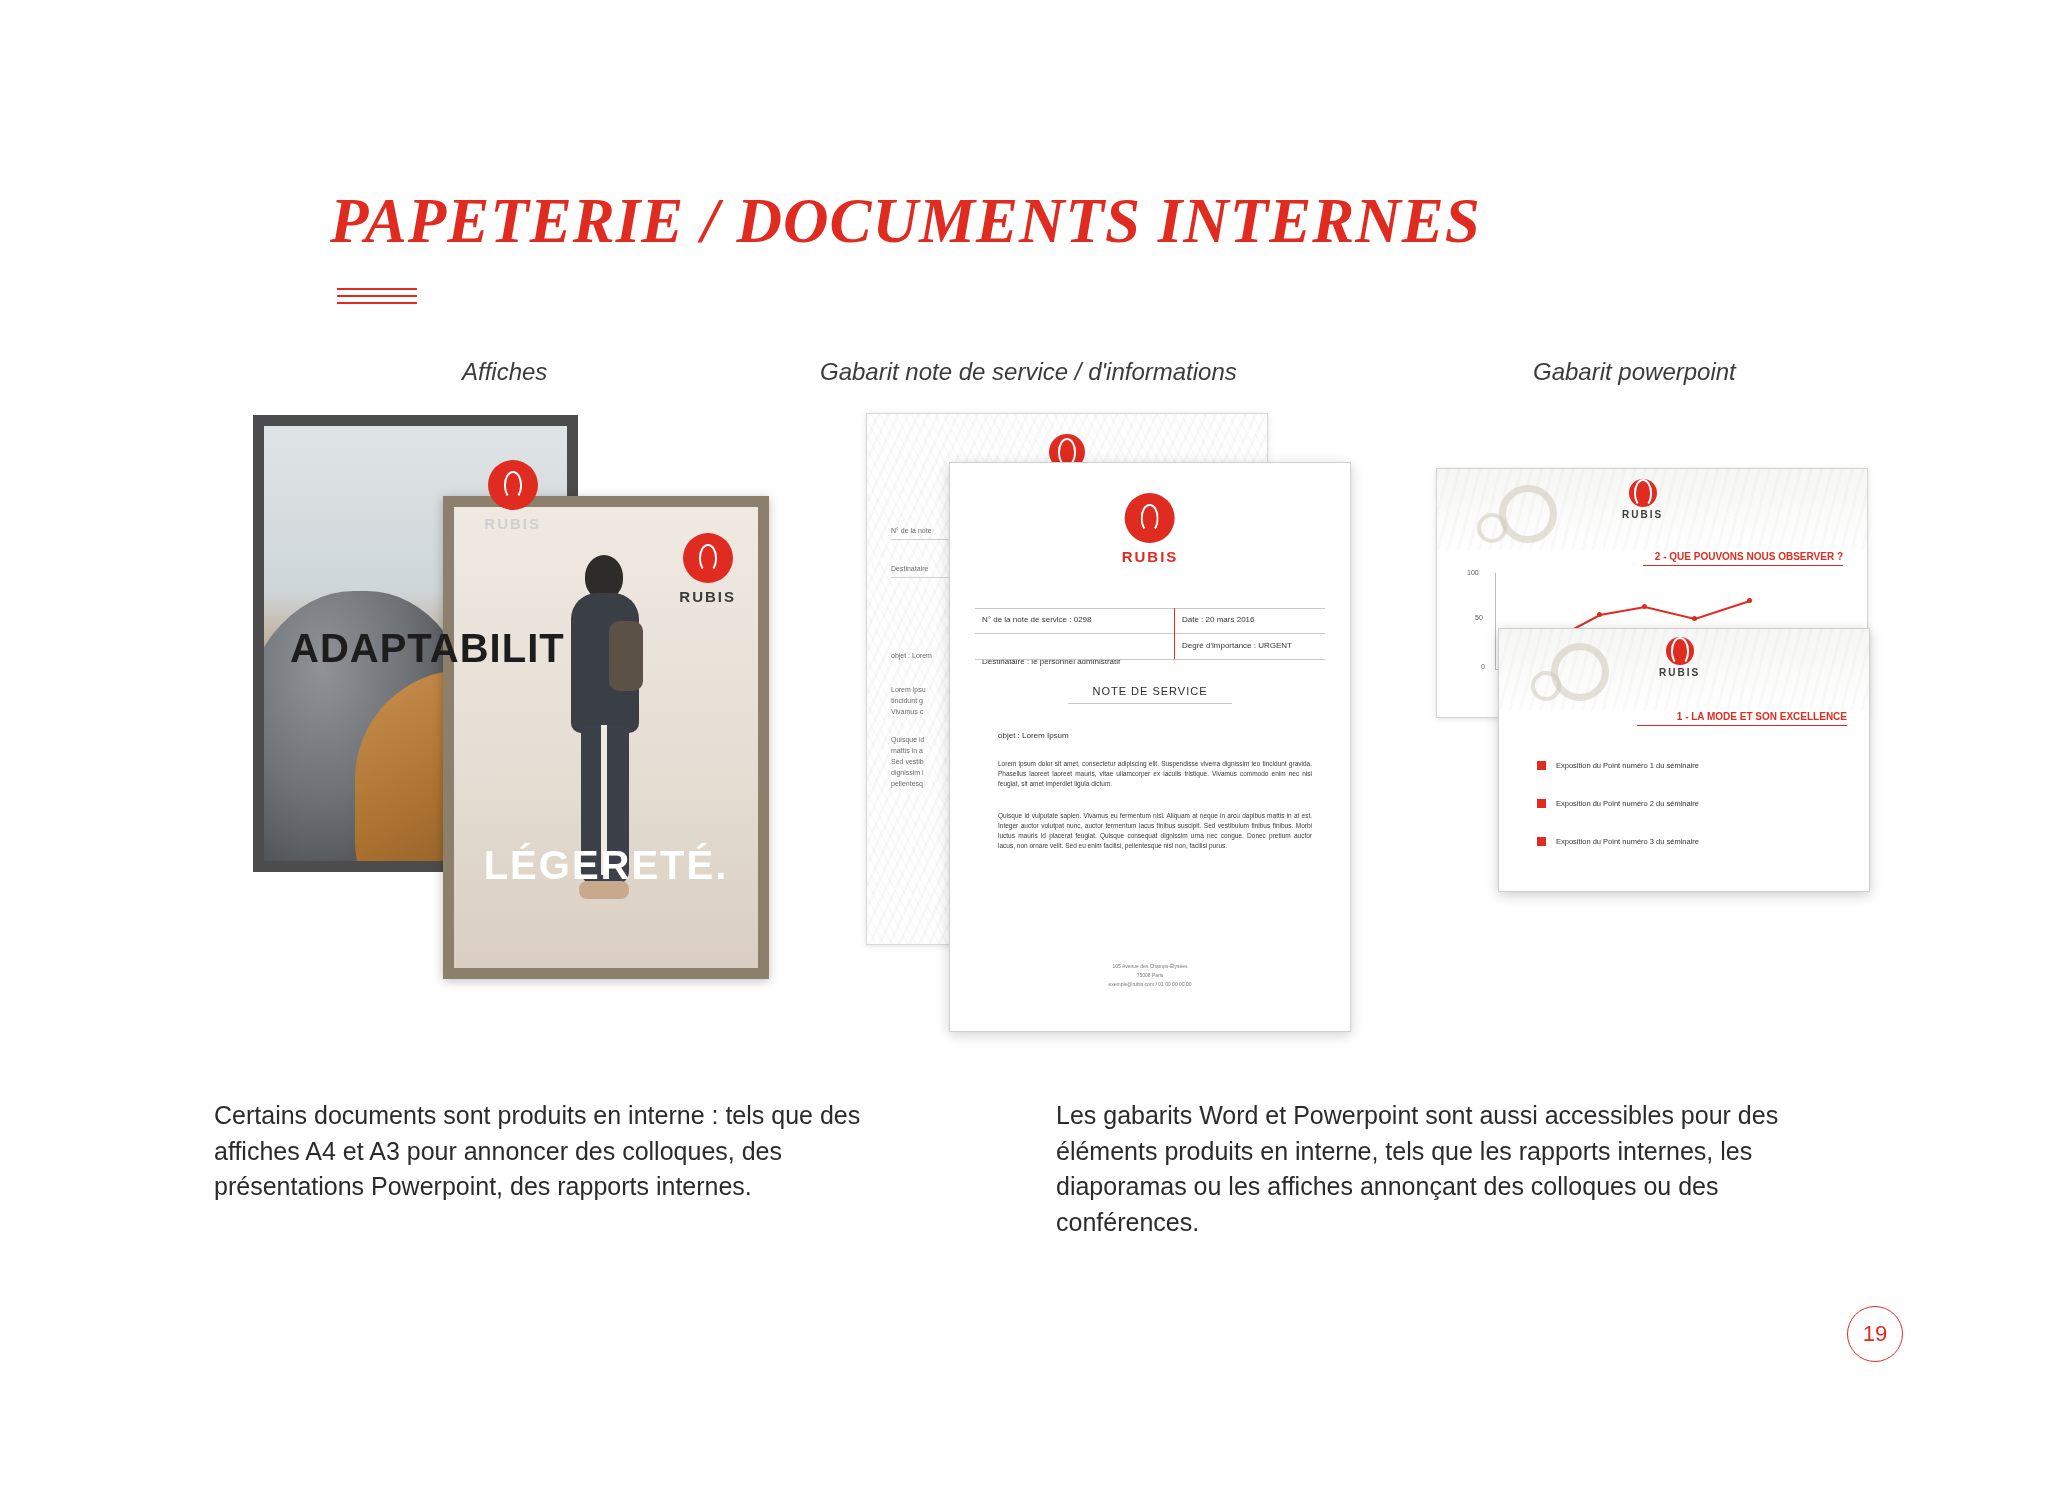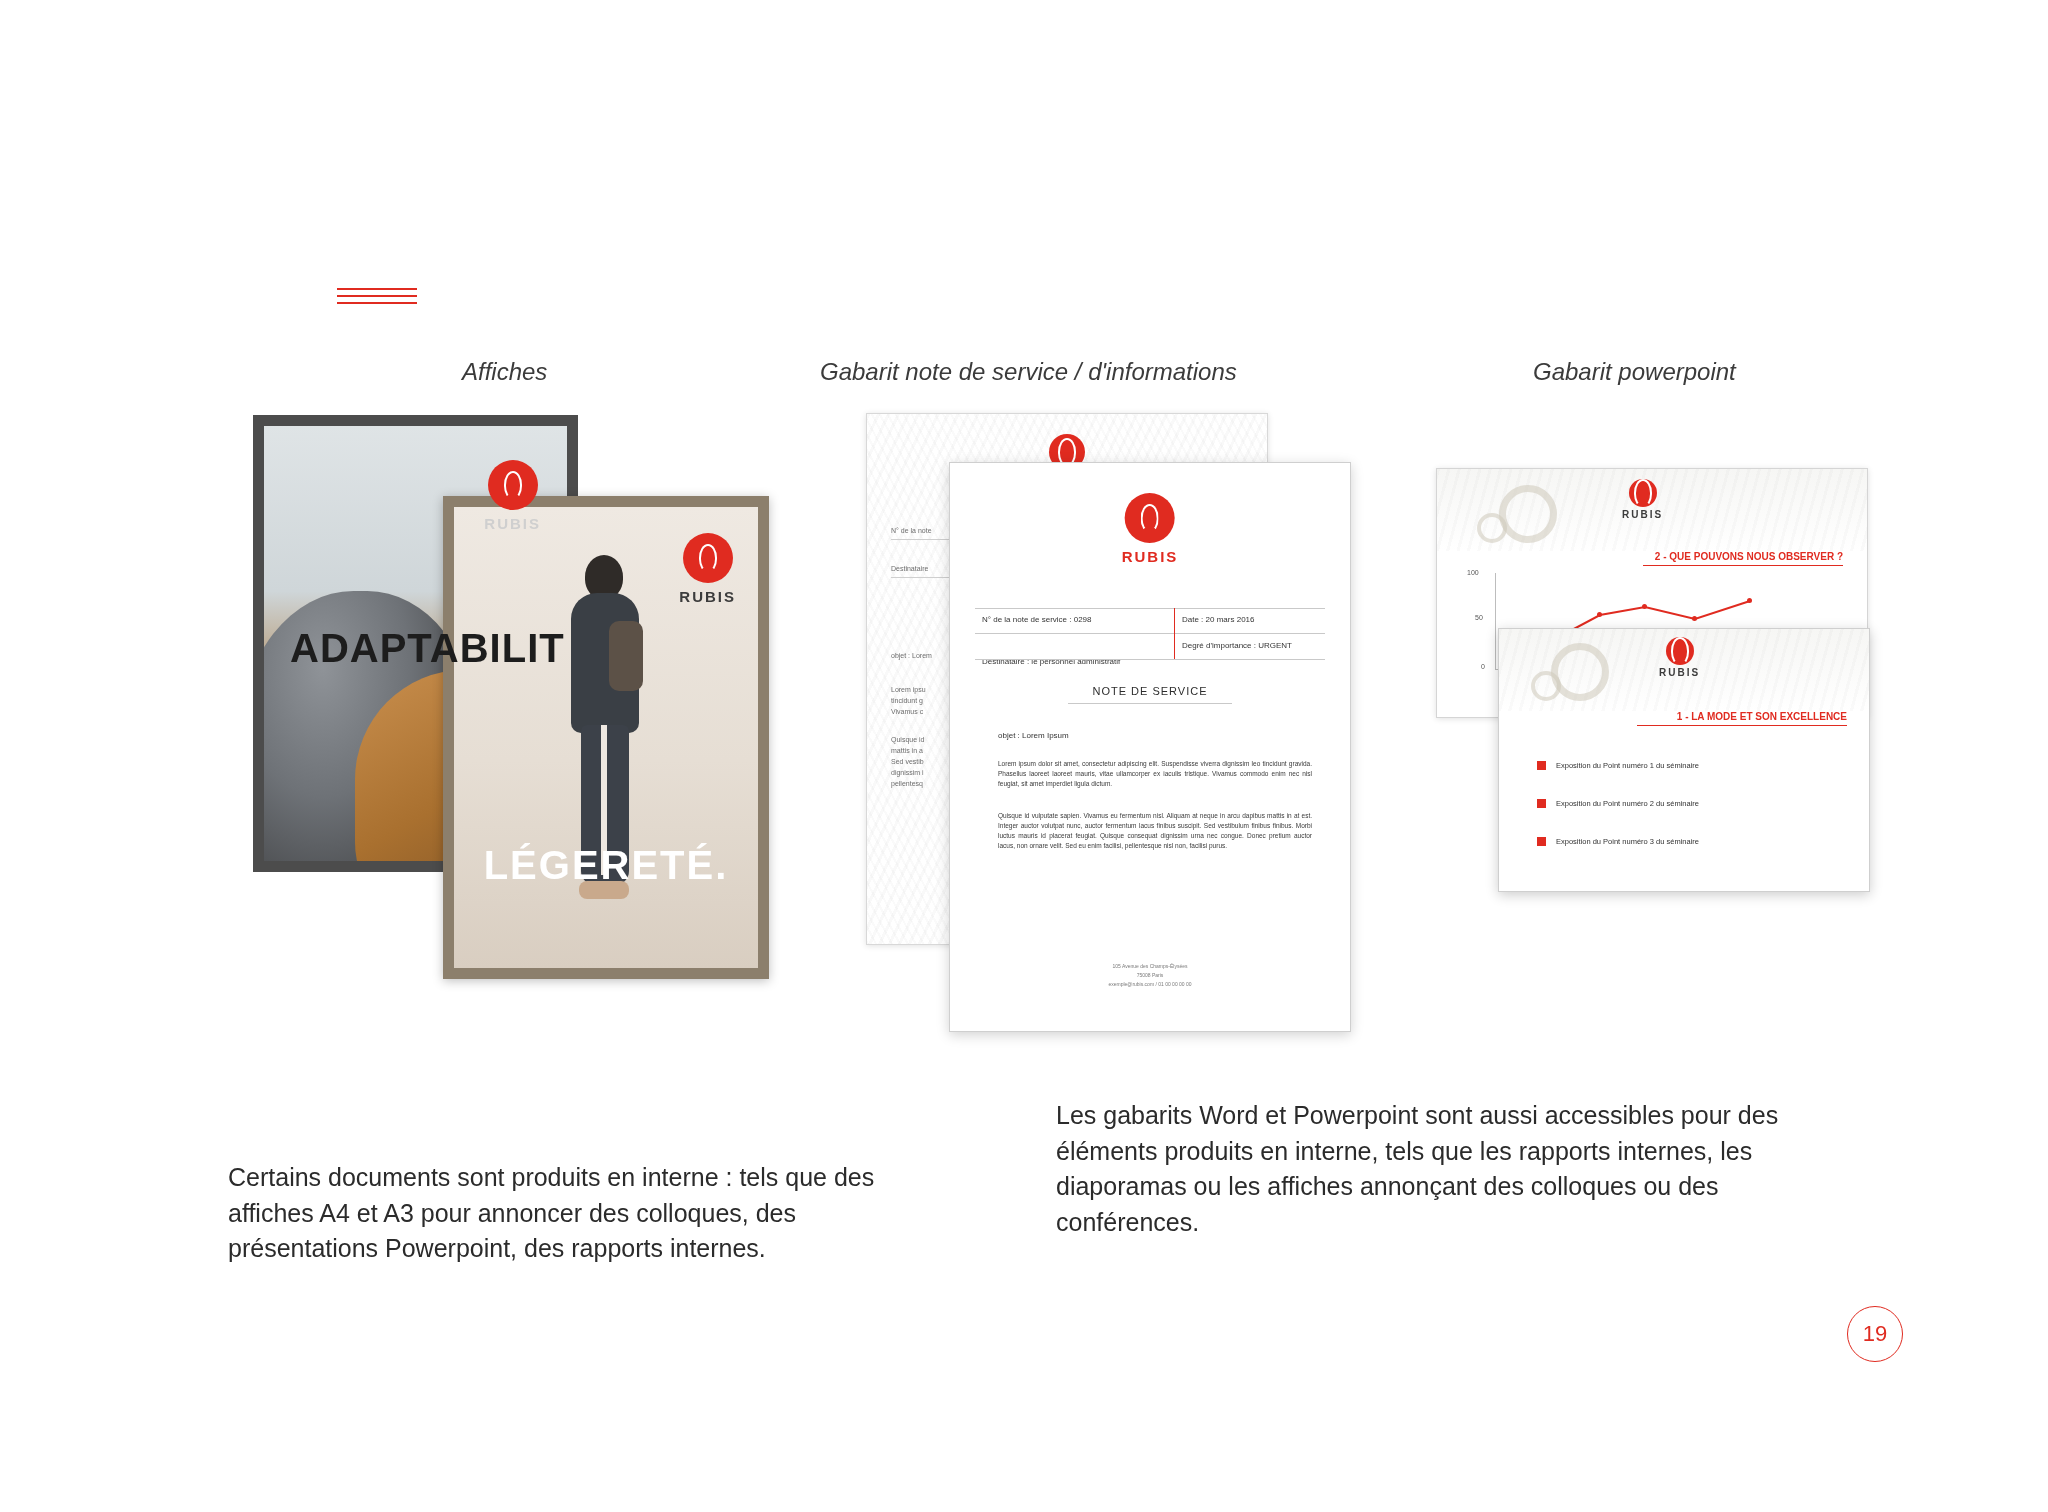--- a/index.html
+++ b/index.html
@@ -319,6 +319,7 @@
 
 <div class="page">
 
+  <div class="title">PAPETERIE / DOCUMENTS INTERNES</div>
   <div class="title-rule">
     <div></div>
       <div></div>

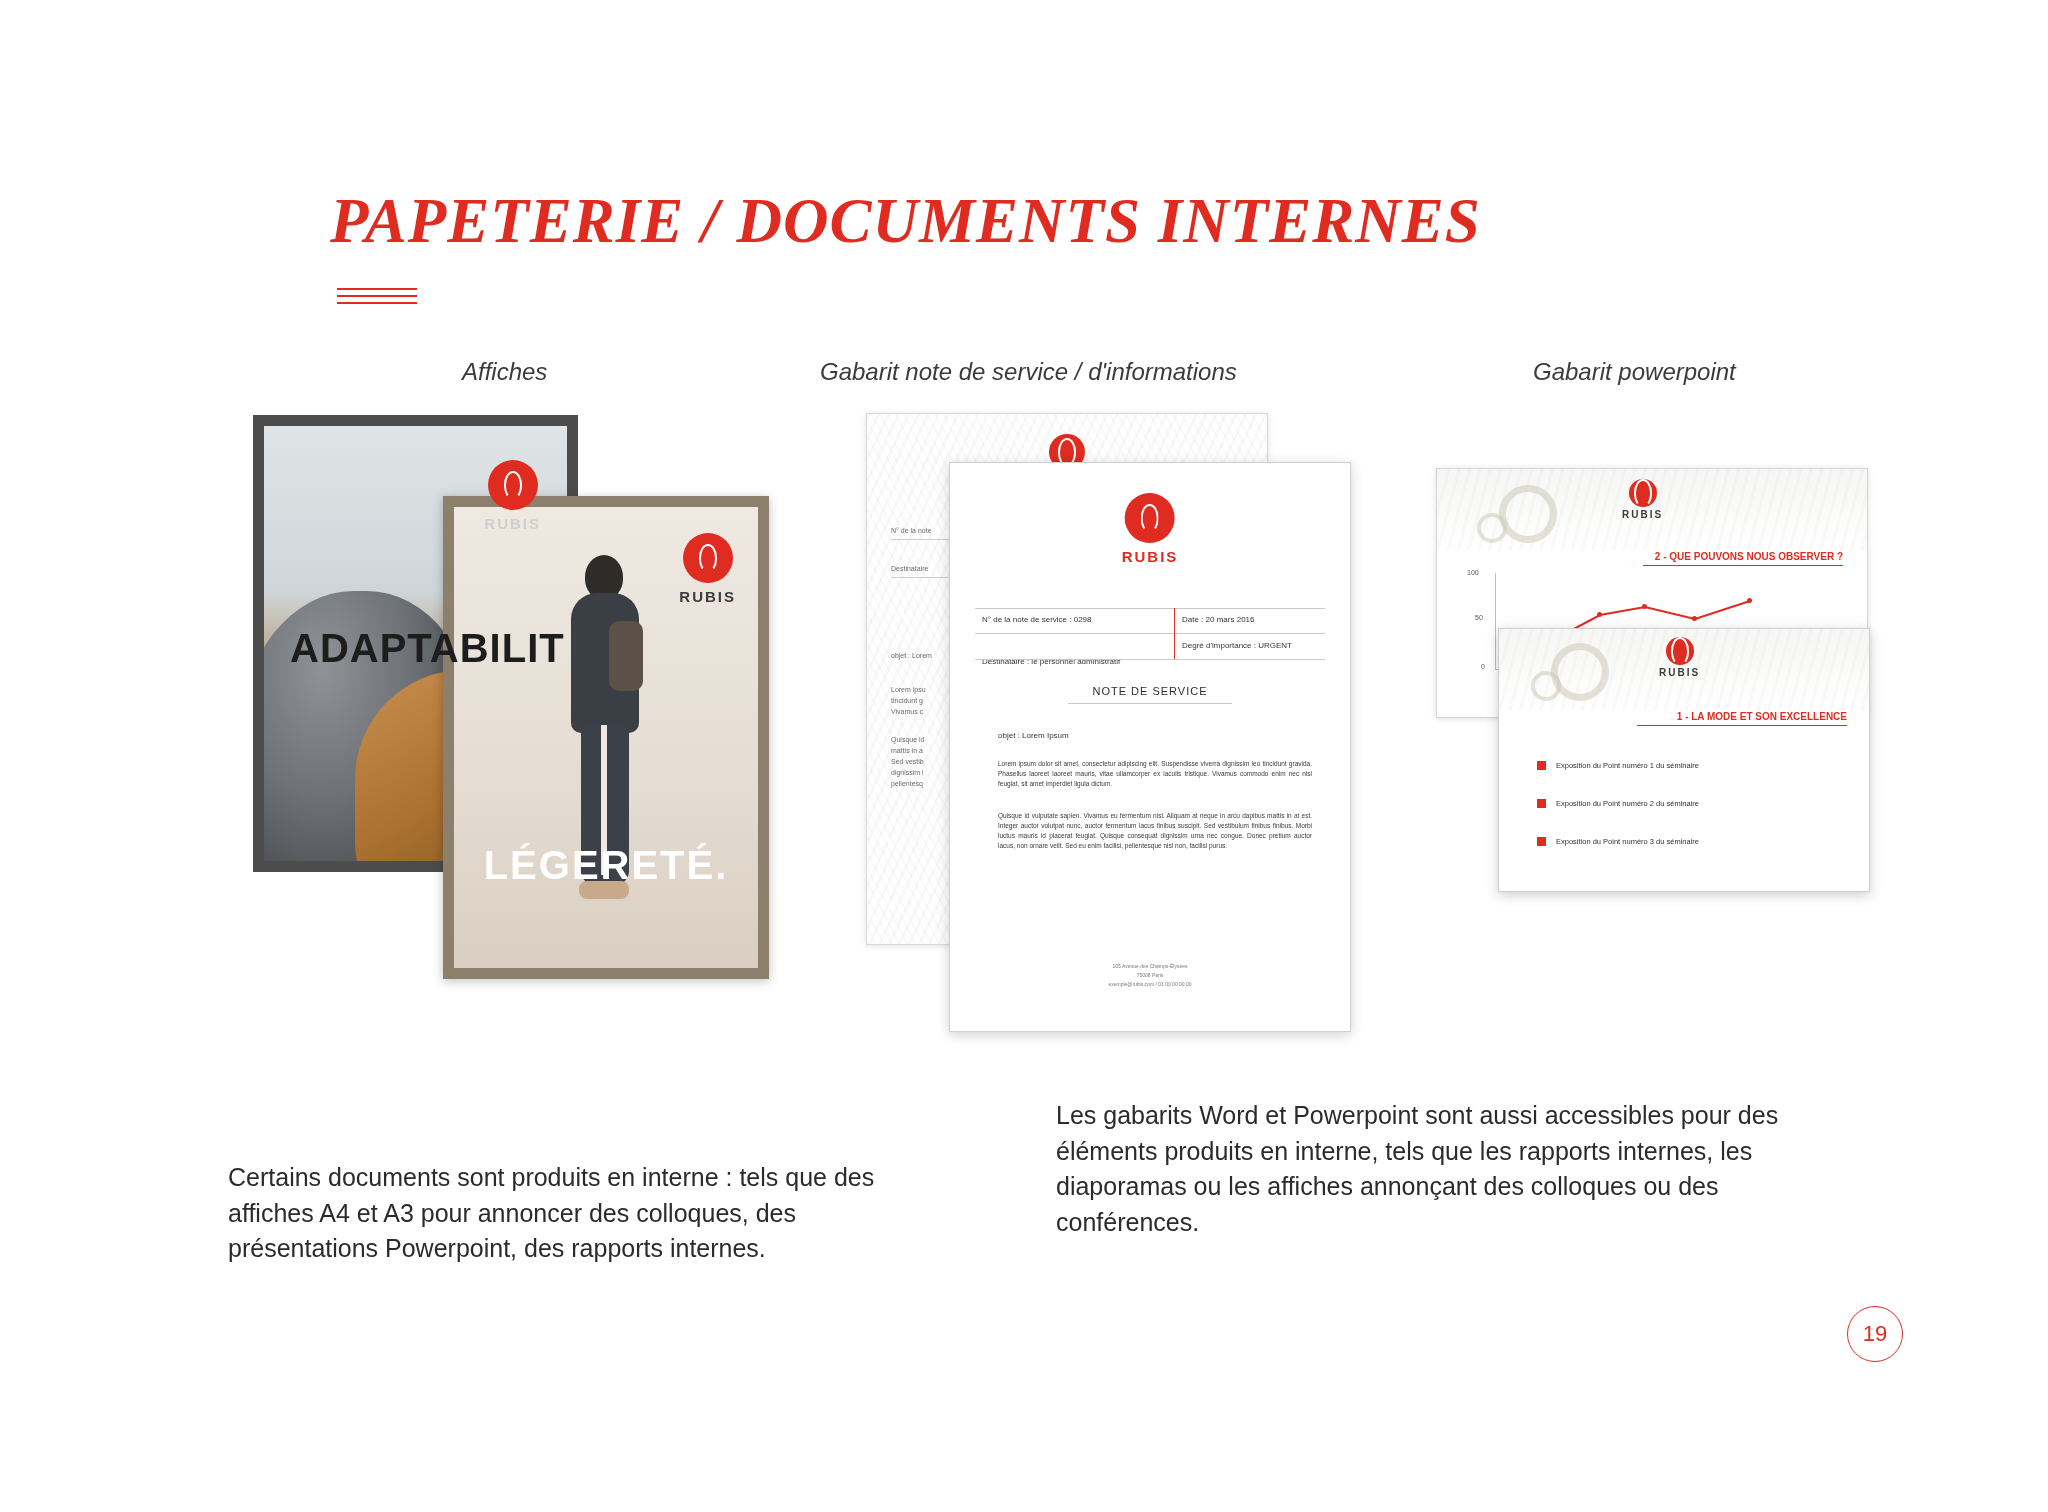--- a/index.html
+++ b/index.html
@@ -295,7 +295,7 @@
     line-height: 1.42;
     color: #2b2b2b;
   }
-  #body-left  { left: 214px; top: 1160px; width: 720px; margin-left: 14px; }
+  #body-left  { left: 214px; top: 1098px; width: 720px; }
   #body-right { left: 1056px; top: 1098px; width: 800px; }
   .body-col p { margin: 0 0 28px 0; }
   .body-col p:last-child { margin-bottom: 0; }

